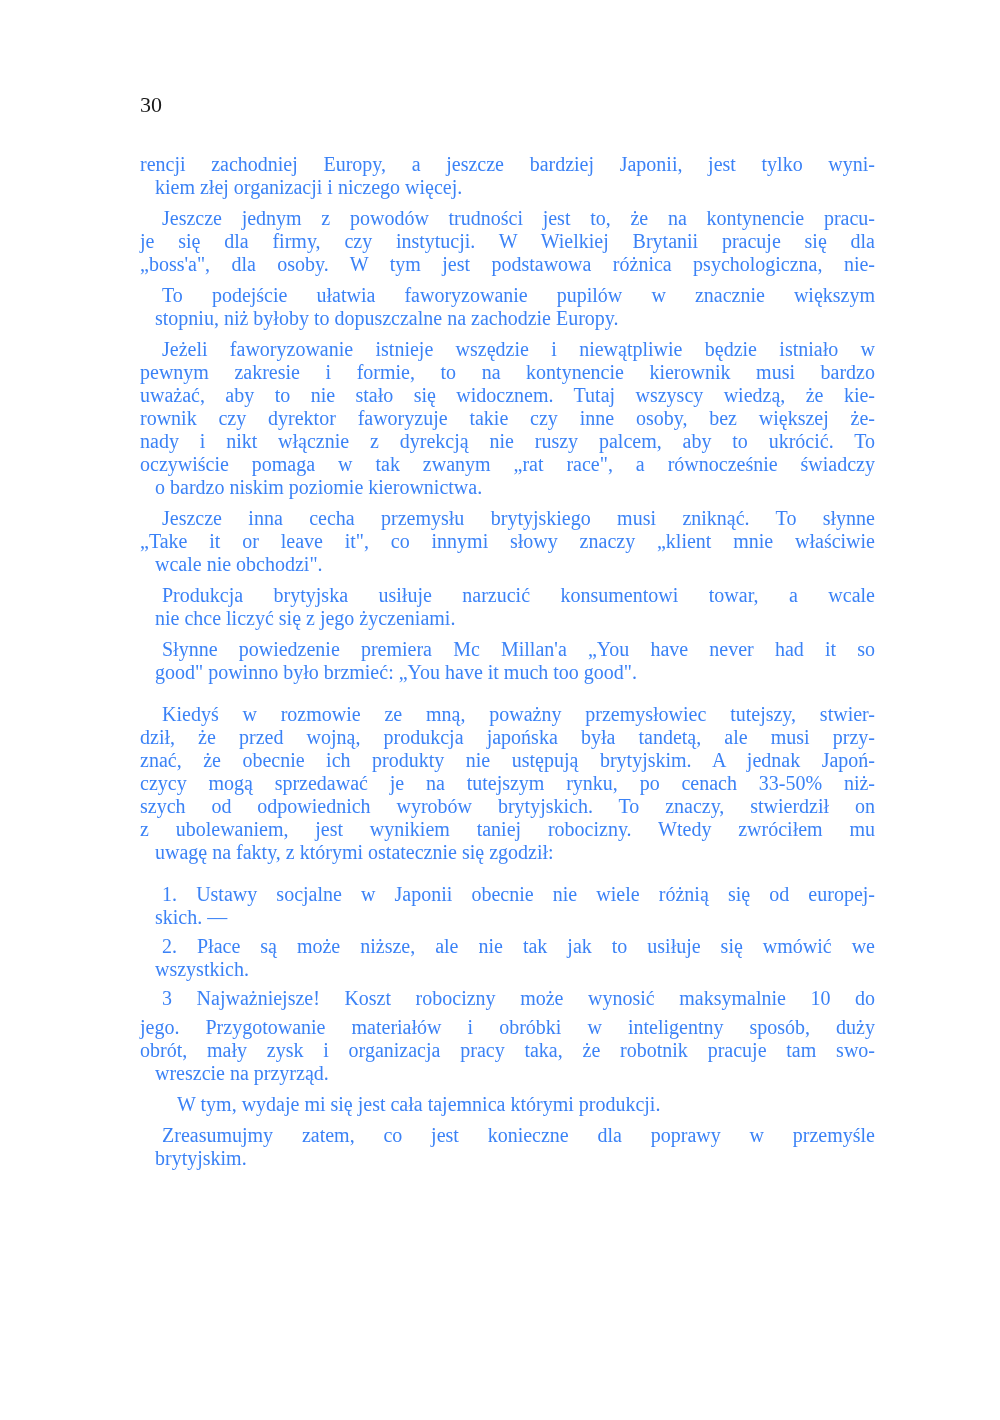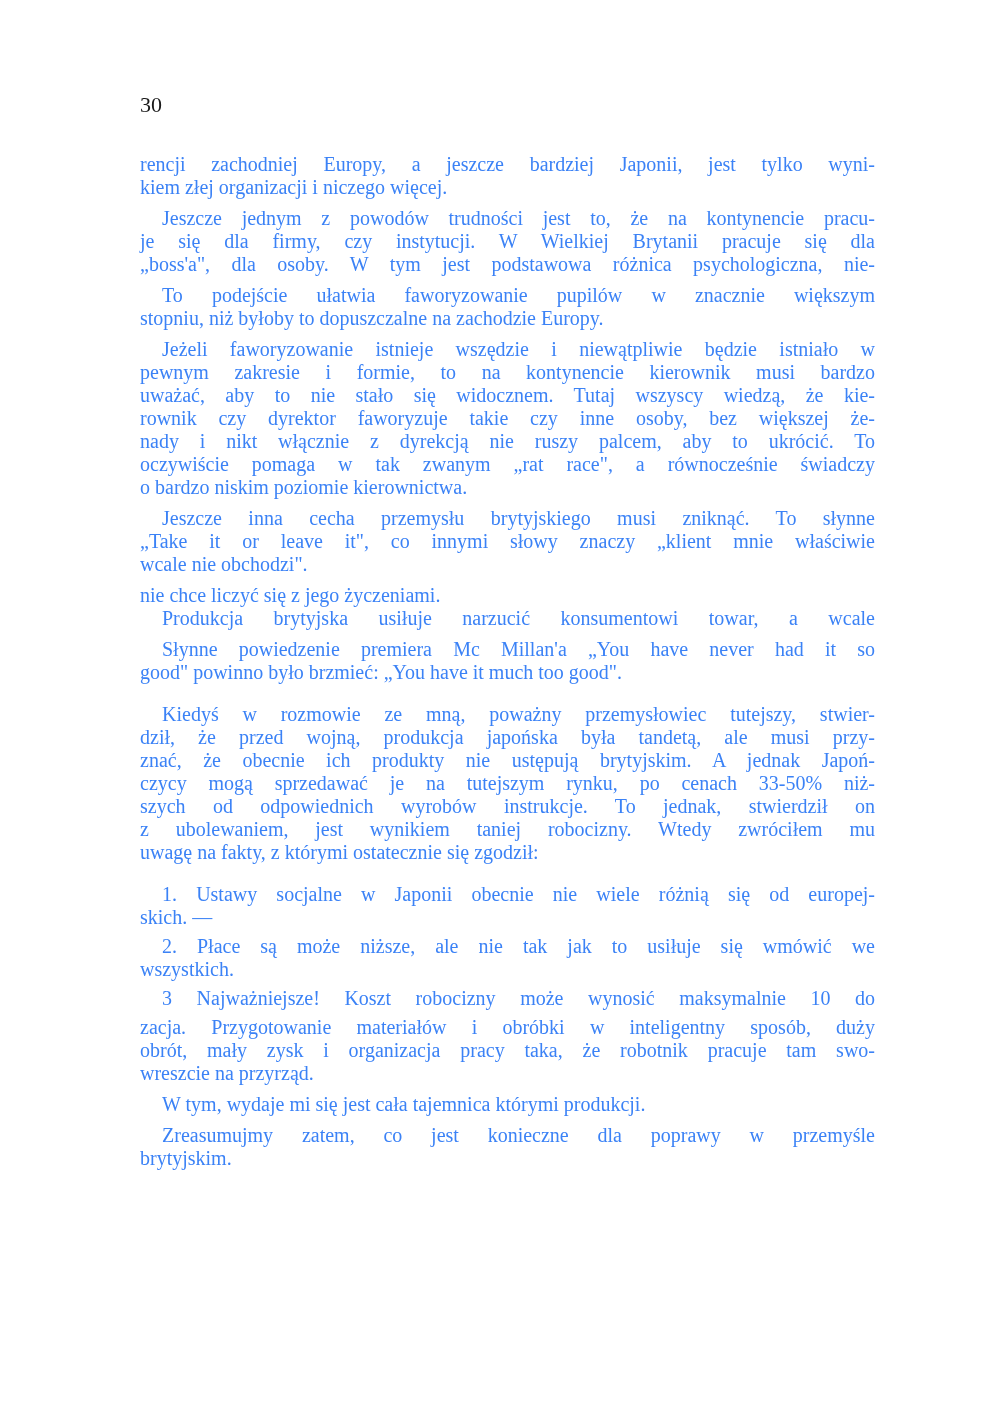--- a/index.html
+++ b/index.html
@@ -21,7 +21,7 @@
     .para.no-indent { text-indent: 0; }
     .para.gap-before { margin-top: 19px; }
     .line { display: block; text-align: justify; text-align-last: justify; }
-    .line.last { text-align-last: left; }
+    .line.last { text-align-last: left; margin-left: 15px; }
     .line.first { padding-left: 22px; }
     .list-item { margin: 0 0 6px 0; }
   </style>

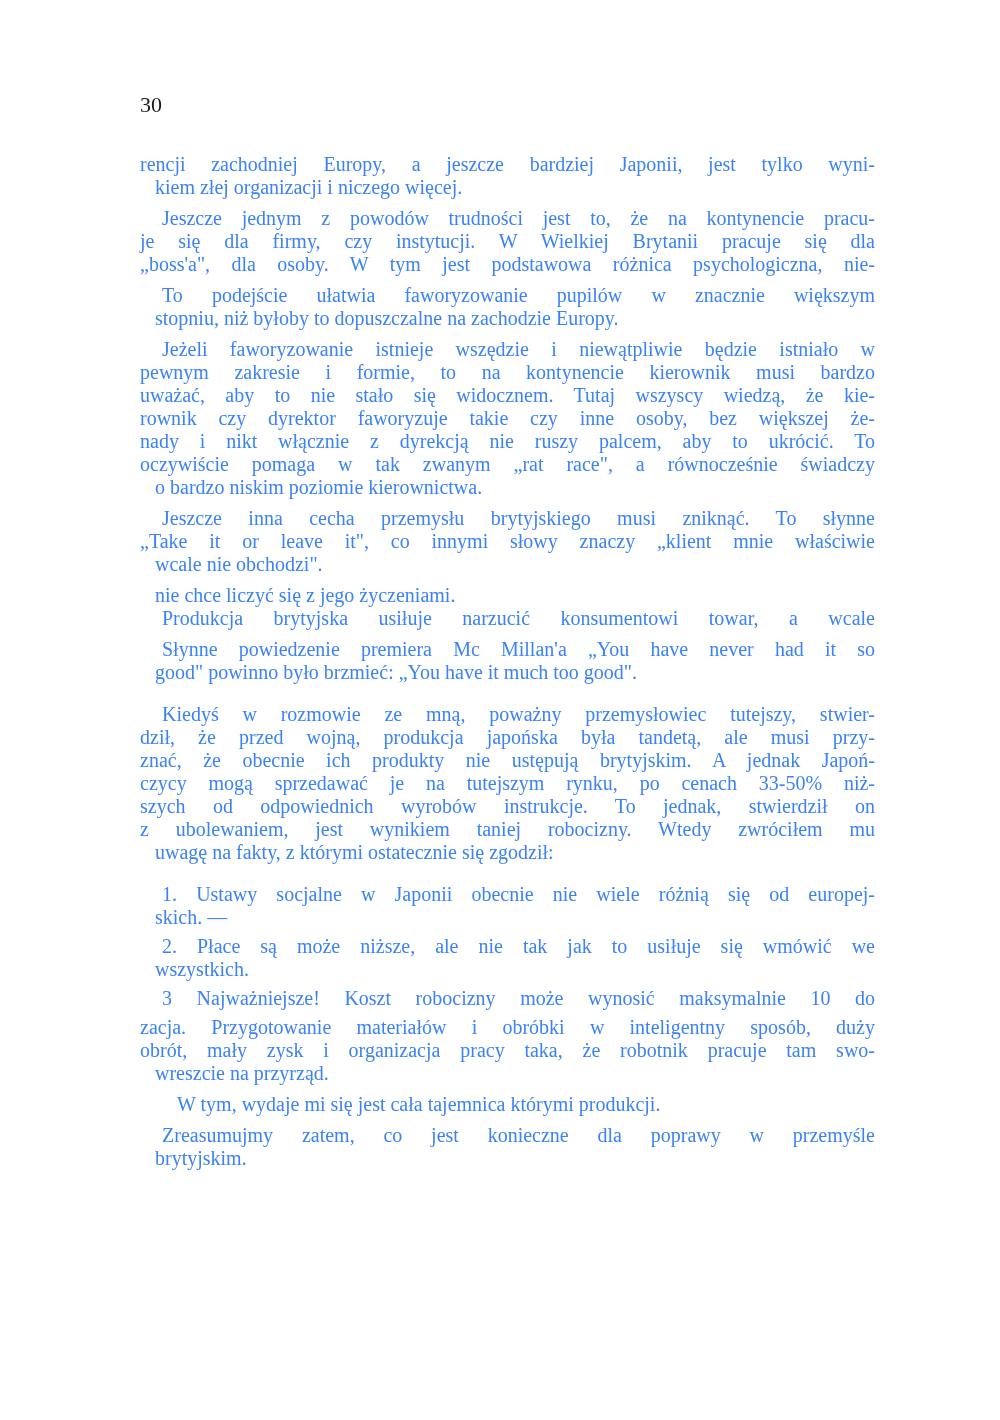--- a/index.html
+++ b/index.html
@@ -66,8 +66,8 @@
     </p>
 
     <p class="para no-indent">
+      <span class="line first">Produkcja brytyjska usiłuje narzucić konsumentowi towar, a wcale</span>
       <span class="line last">nie chce liczyć się z jego życzeniami.</span>
-      <span class="line first">Produkcja brytyjska usiłuje narzucić konsumentowi towar, a wcale</span>
     </p>
 
     <p class="para no-indent">

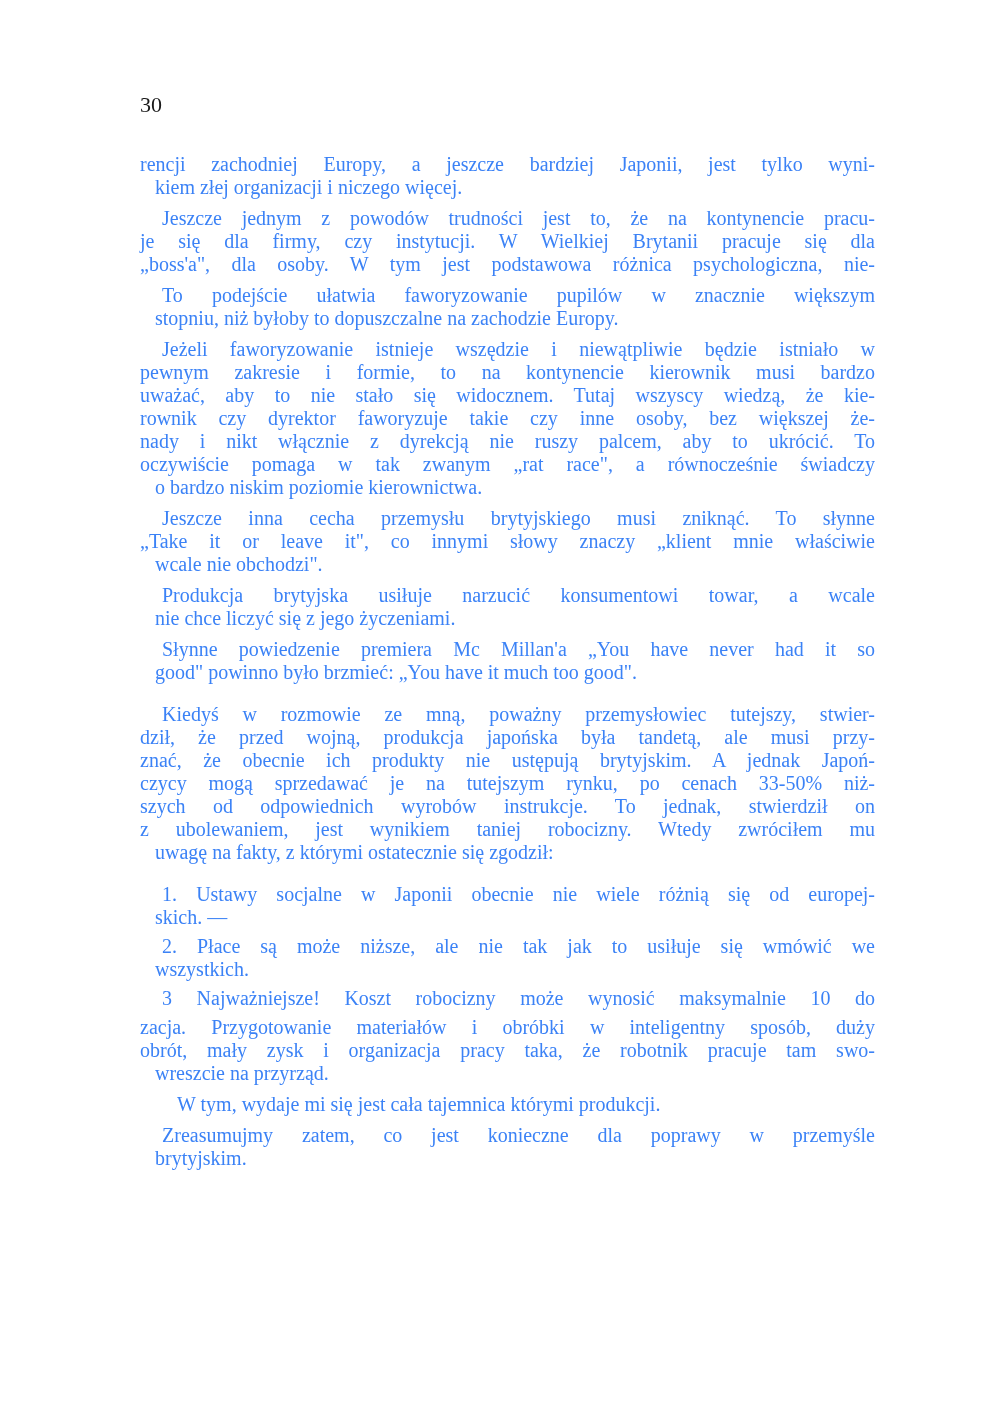--- a/index.html
+++ b/index.html
@@ -80,7 +80,7 @@
       <span class="line">dził, że przed wojną, produkcja japońska była tandetą, ale musi przy-</span>
       <span class="line">znać, że obecnie ich produkty nie ustępują brytyjskim. A jednak Japoń-</span>
       <span class="line">czycy mogą sprzedawać je na tutejszym rynku, po cenach 33-50% niż-</span>
-      <span class="line">szych od odpowiednich wyrobów instrukcje. To jednak, stwierdził on</span>
+      <span class="line">szych od odpowiednich wyrobów brytyjskich. To znaczy, stwierdził on</span>
       <span class="line">z ubolewaniem, jest wynikiem taniej robocizny. Wtedy zwróciłem mu</span>
       <span class="line last">uwagę na fakty, z którymi ostatecznie się zgodził:</span>
     </p>

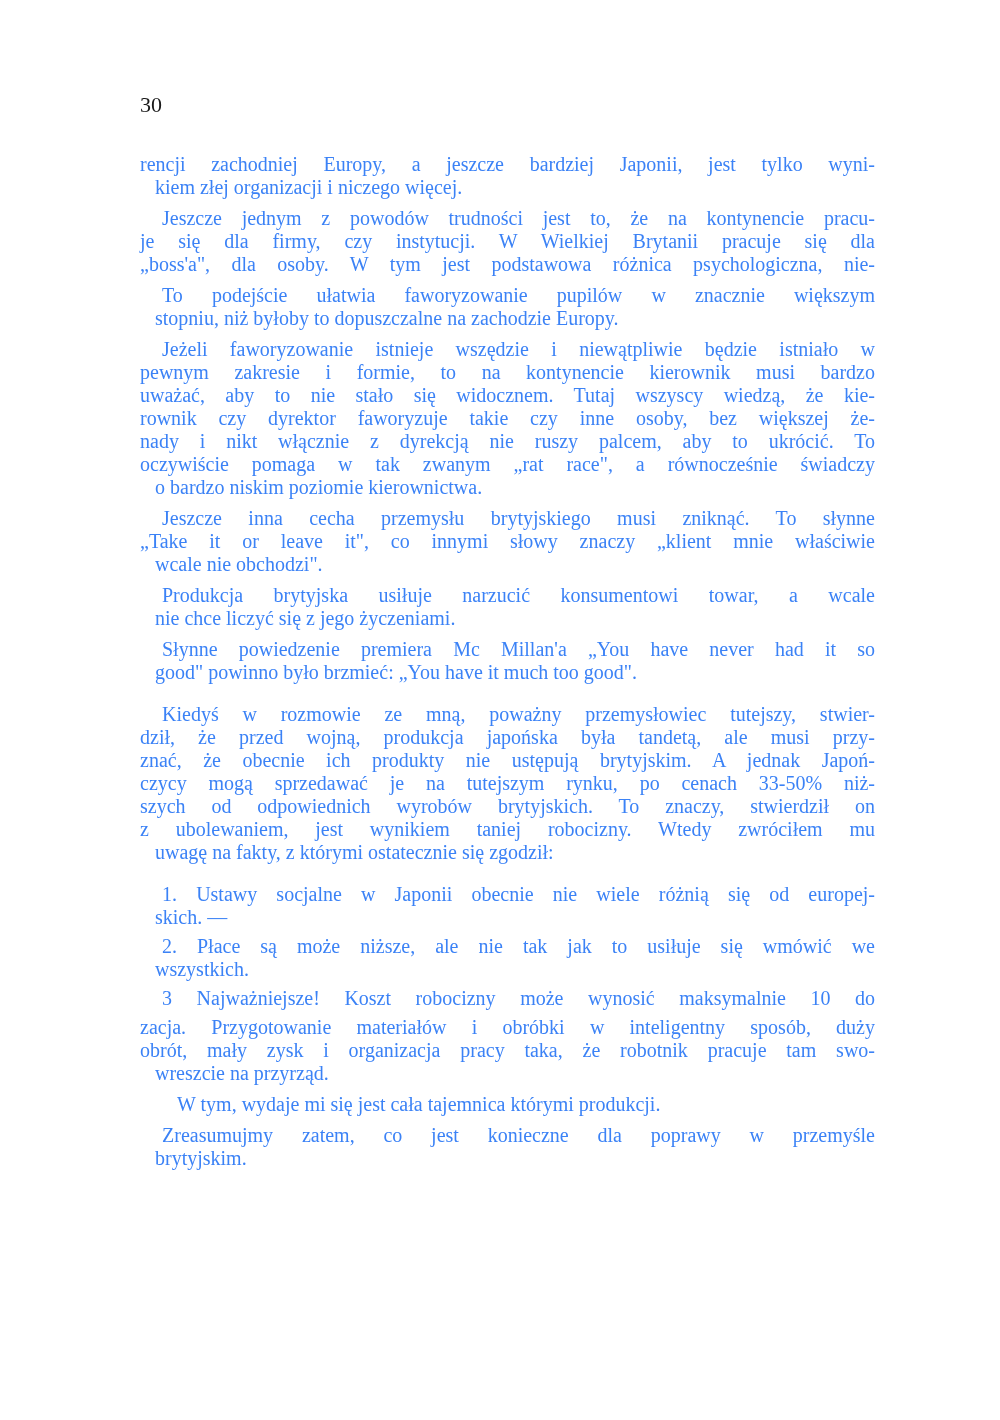--- a/index.html
+++ b/index.html
@@ -100,7 +100,7 @@
     </p>
 
     <p class="para no-indent">
-      <span class="line">zacja. Przygotowanie materiałów i obróbki w inteligentny sposób, duży</span>
+      <span class="line">jego. Przygotowanie materiałów i obróbki w inteligentny sposób, duży</span>
       <span class="line">obrót, mały zysk i organizacja pracy taka, że robotnik pracuje tam swo-</span>
       <span class="line last">wreszcie na przyrząd.</span>
     </p>

